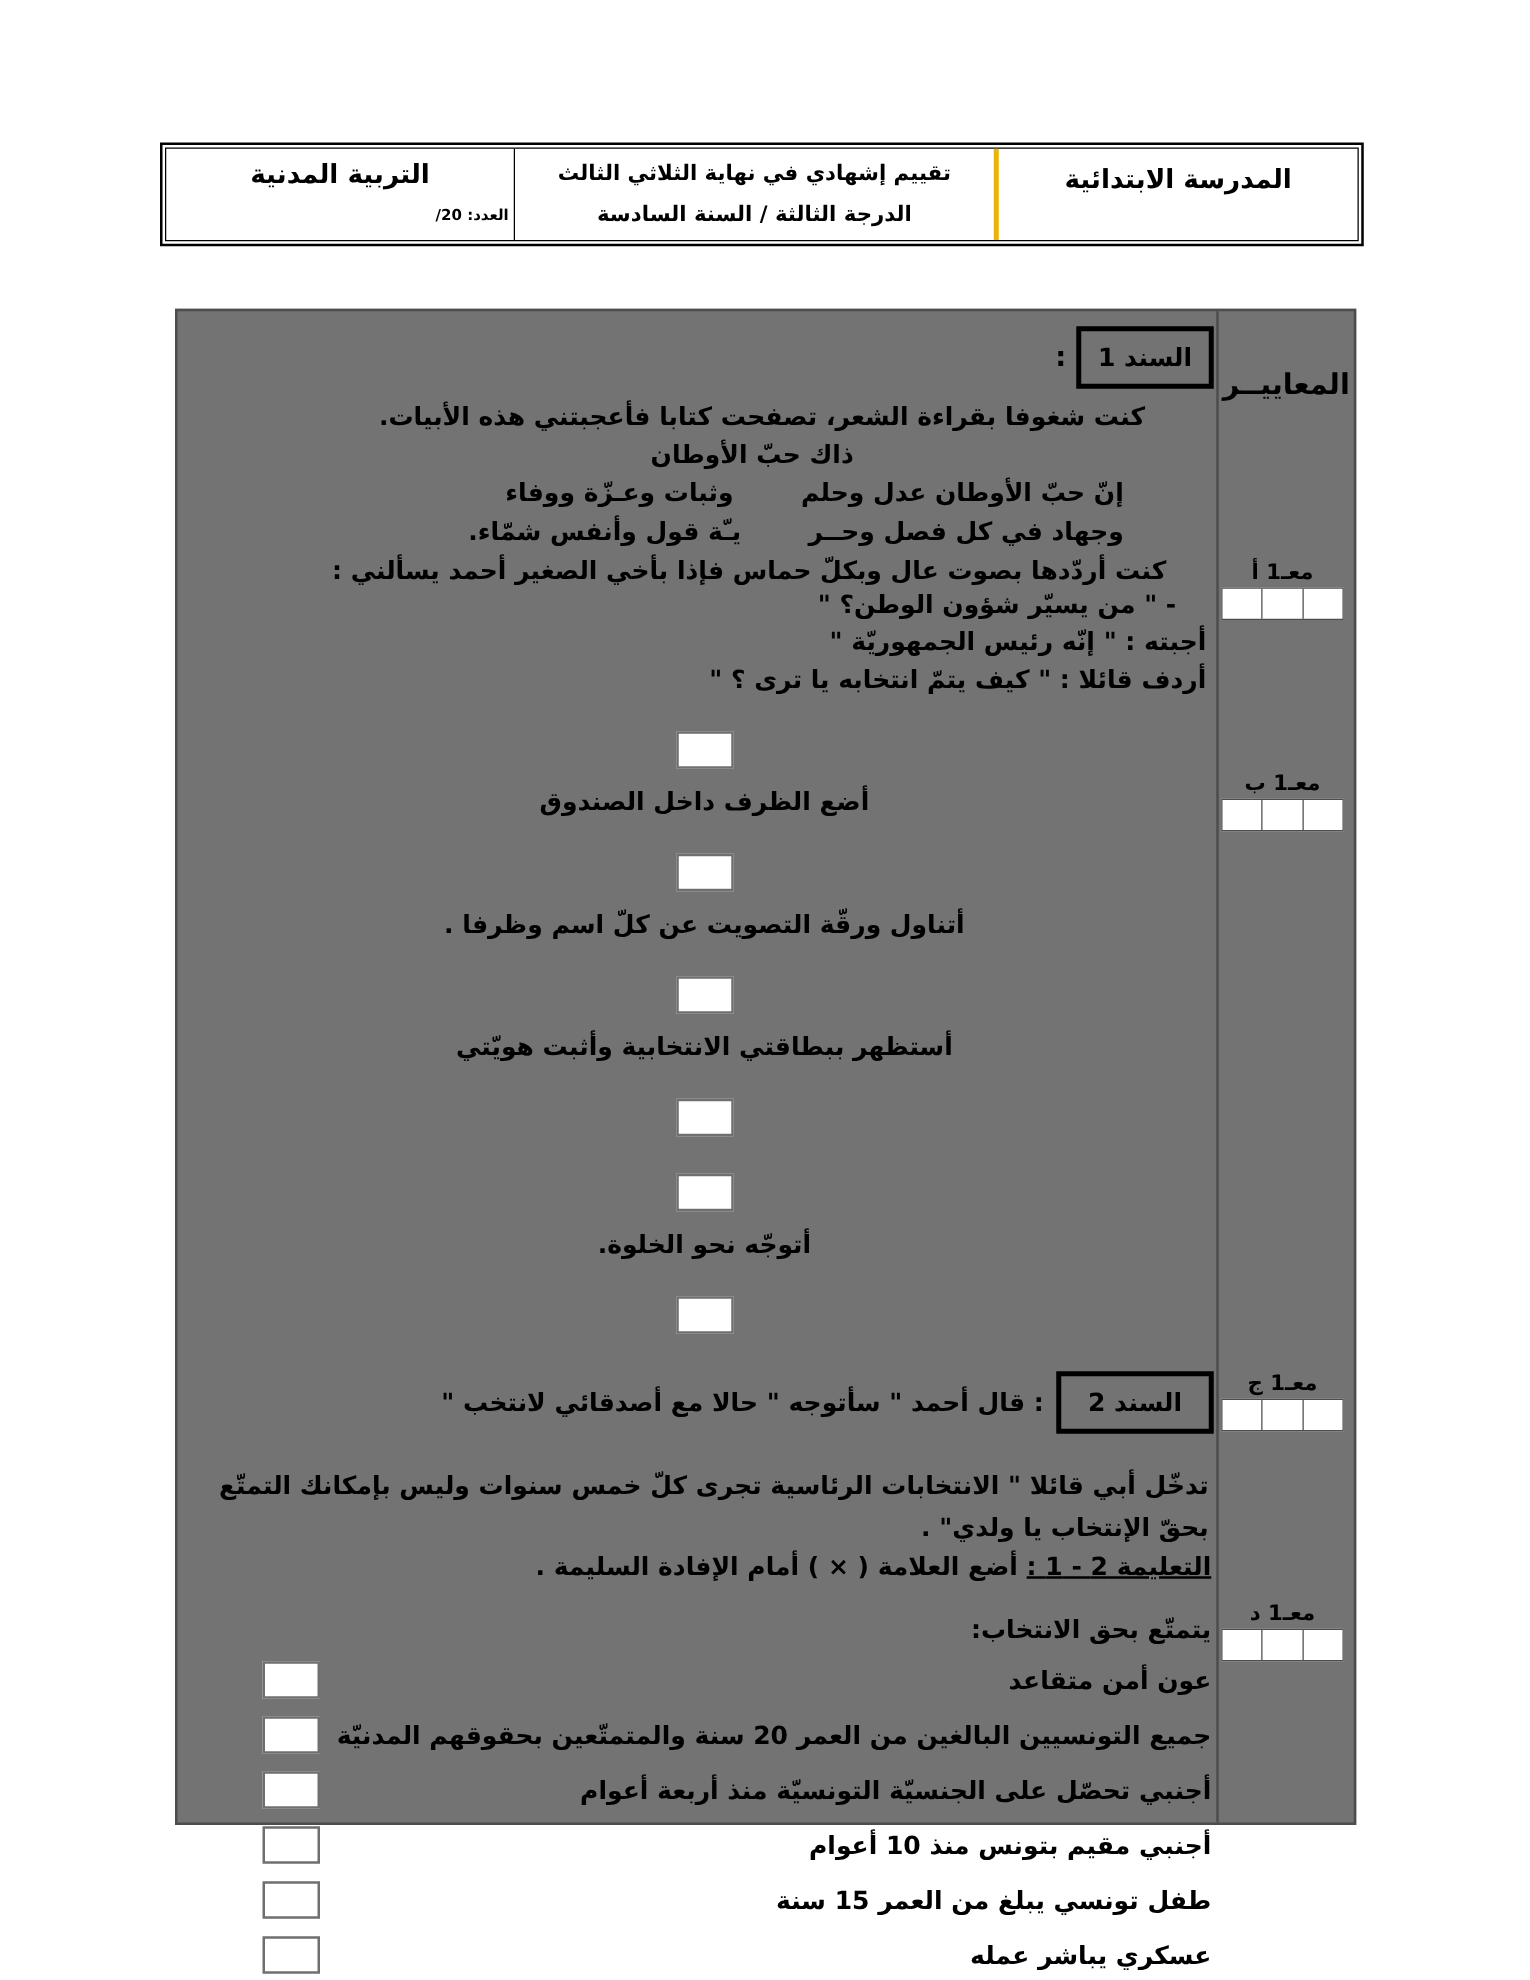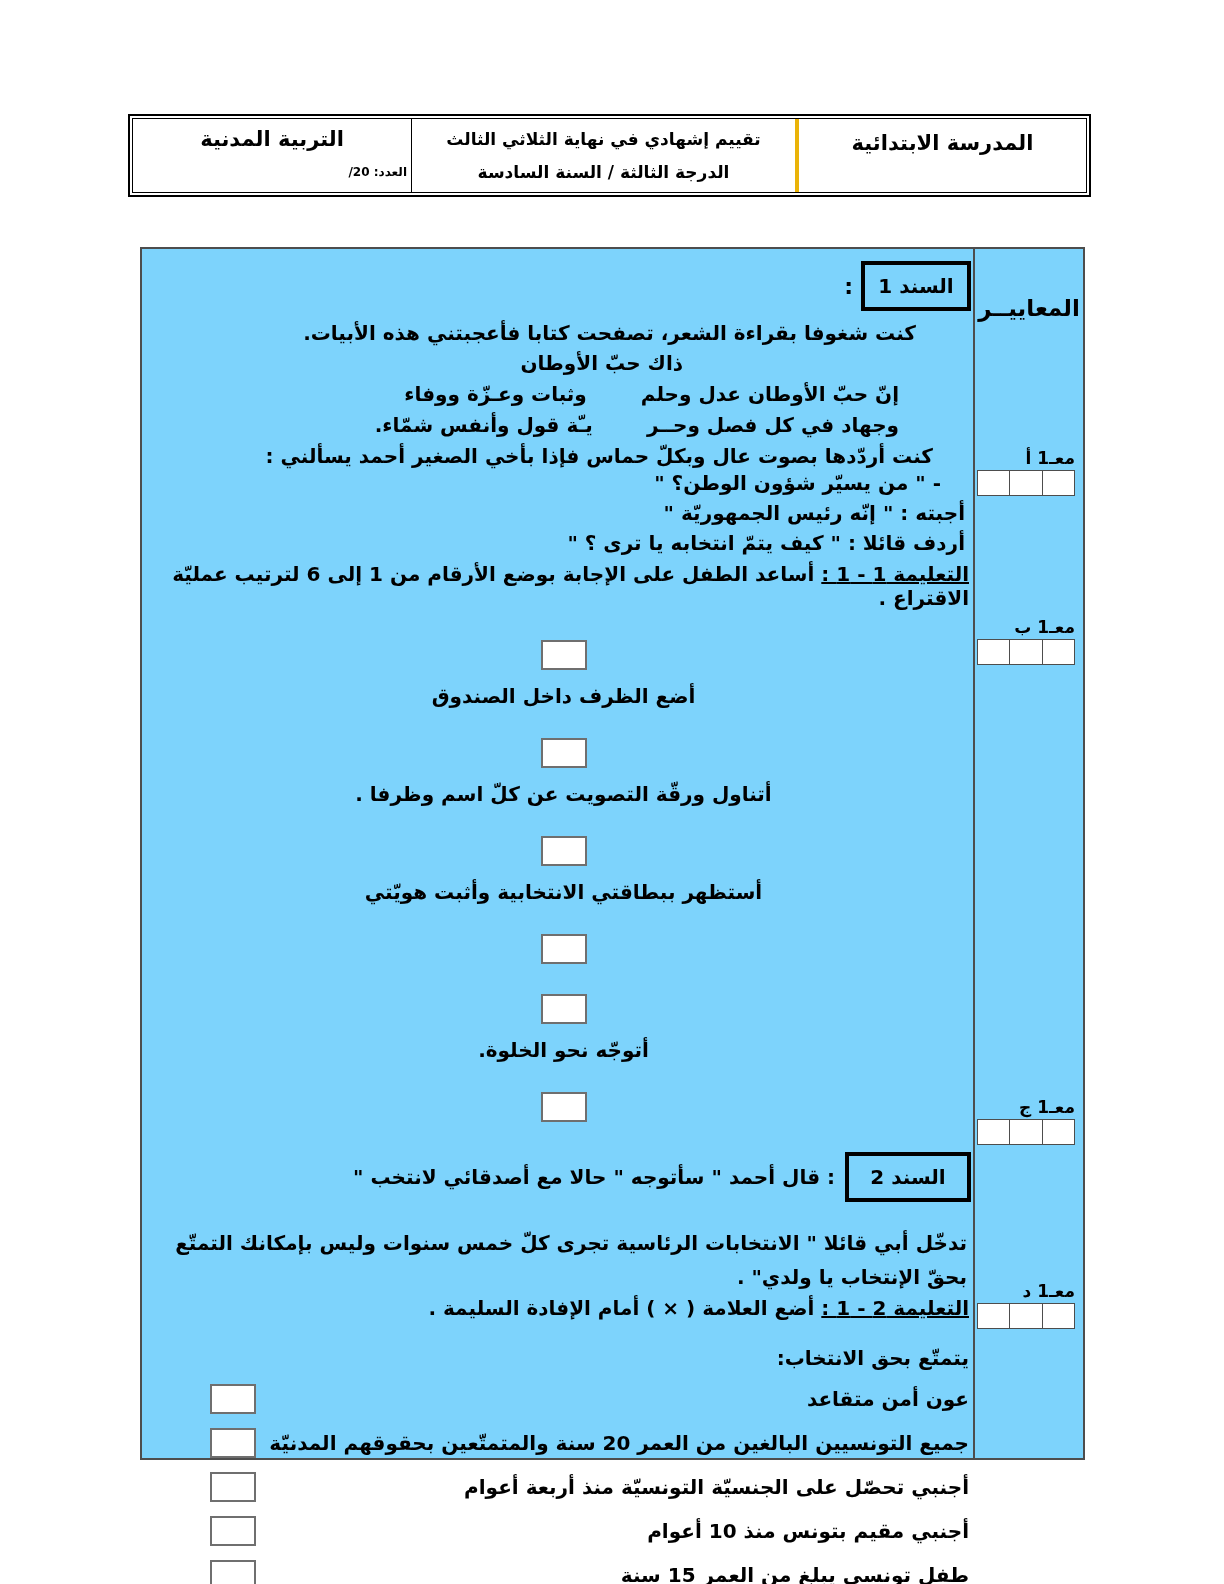--- a/index.html
+++ b/index.html
@@ -22,7 +22,7 @@
 
   
   .main-box{position:absolute;left:140px;top:247px;width:945px;height:1213px;
-            border:2px solid #4d4d4d;box-sizing:border-box;background:#7dd3fc;}
+            border:2px solid #4d4d4d;box-sizing:border-box;background:#737373;}
   .crit-col{position:absolute;top:0;right:0;bottom:0;width:110px;border-left:2px solid #4d4d4d;box-sizing:border-box;}
   .crit-header{margin-top:46px;text-align:center;font-weight:700;font-size:23px;direction:rtl;}
 

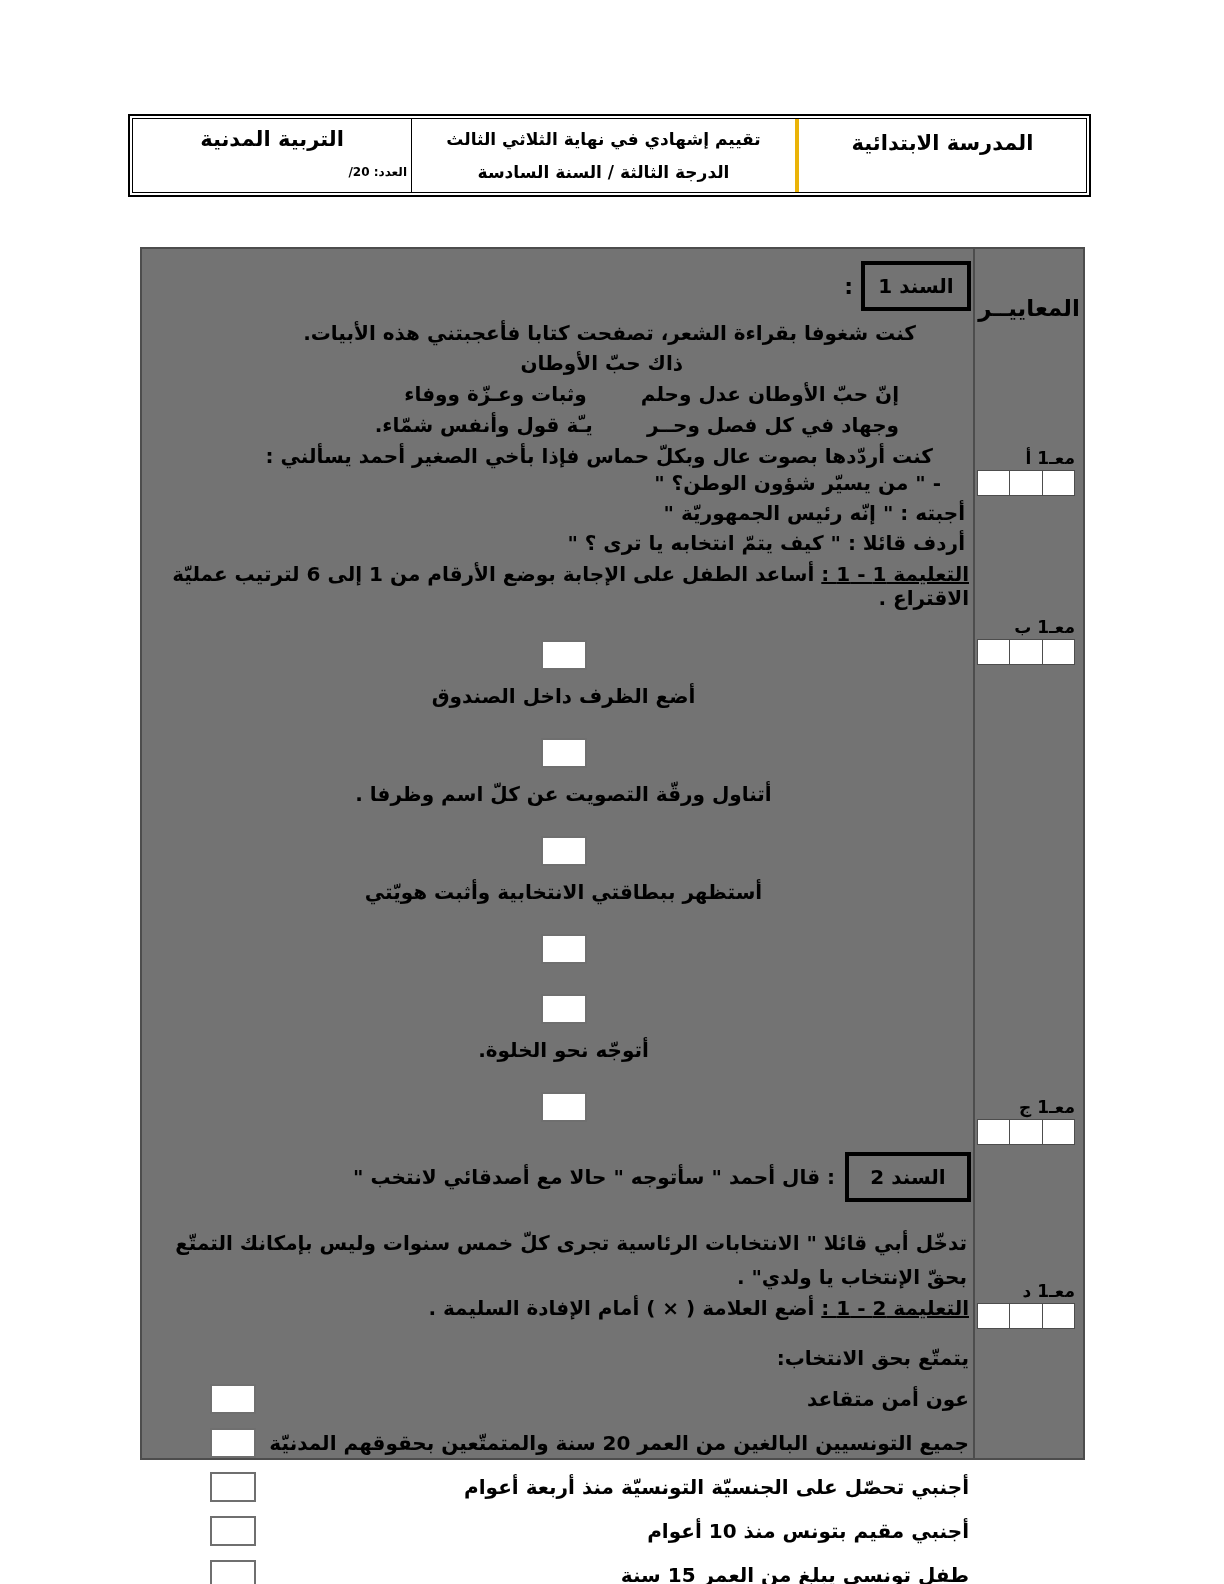--- a/index.html
+++ b/index.html
@@ -27,7 +27,7 @@
   .crit-header{margin-top:46px;text-align:center;font-weight:700;font-size:23px;direction:rtl;}
 
   .marker{position:absolute;right:8px;width:98px;text-align:center;font-weight:700;font-size:17px;direction:rtl;}
-  .marker .mlabel{height:24px;line-height:24px;text-align:right;}
+  .marker .mlabel{height:24px;line-height:24px;}
   .strip{display:flex;height:26px;border:1px solid #4d4d4d;background:#fff;box-sizing:border-box;}
   .strip .cell{flex:1;border-left:1px solid #4d4d4d;box-sizing:border-box;}
   .strip .cell:last-child{border-left:none;}

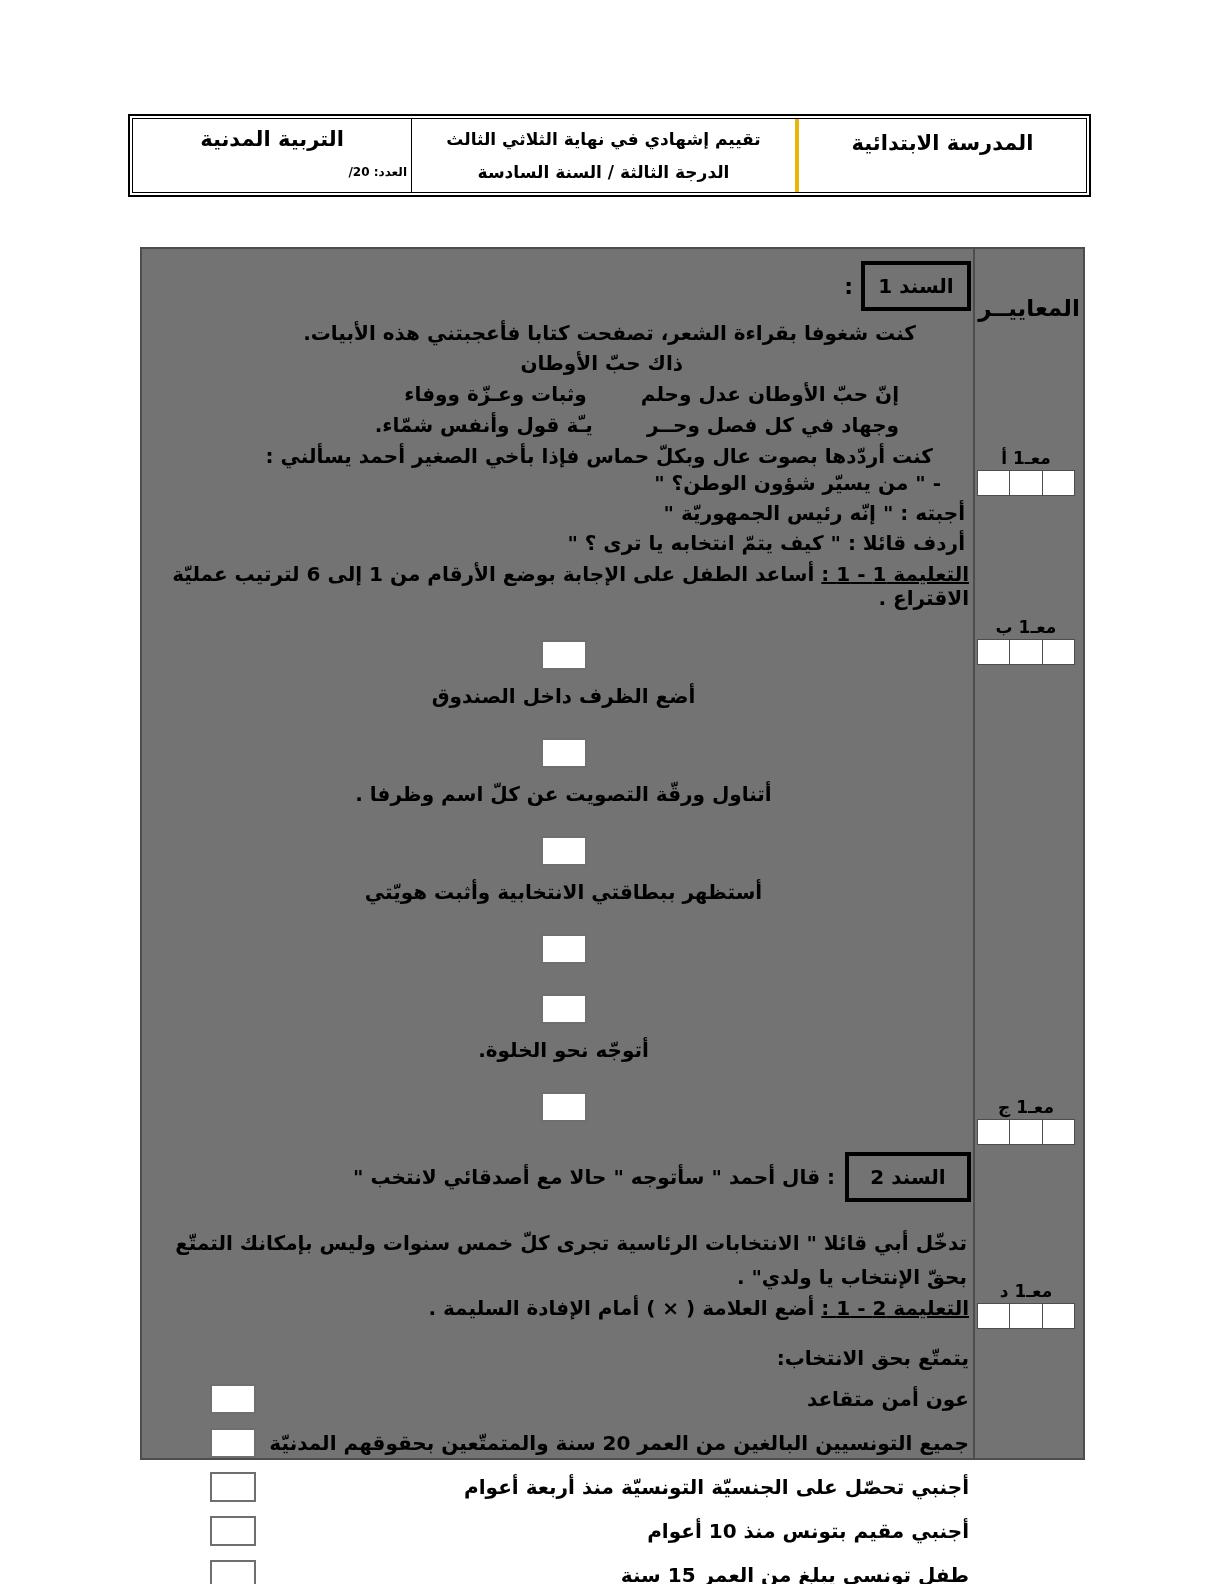--- a/index.html
+++ b/index.html
@@ -142,10 +142,6 @@
       <p class="dlg">أجبته : " إنّه رئيس الجمهوريّة "</p>
       <p class="dlg">أردف قائلا : " كيف يتمّ انتخابه يا ترى ؟ "</p>
 
-      <p class="instr">
-        <span class="u">التعليمة 1 - 1 :</span>
-        <span>أساعد الطفل على الإجابة بوضع الأرقام من 1 إلى 6 لترتيب عمليّة الاقتراع .</span>
-      </p>
 
       <div class="c1row">
         <div class="cbox"></div>

